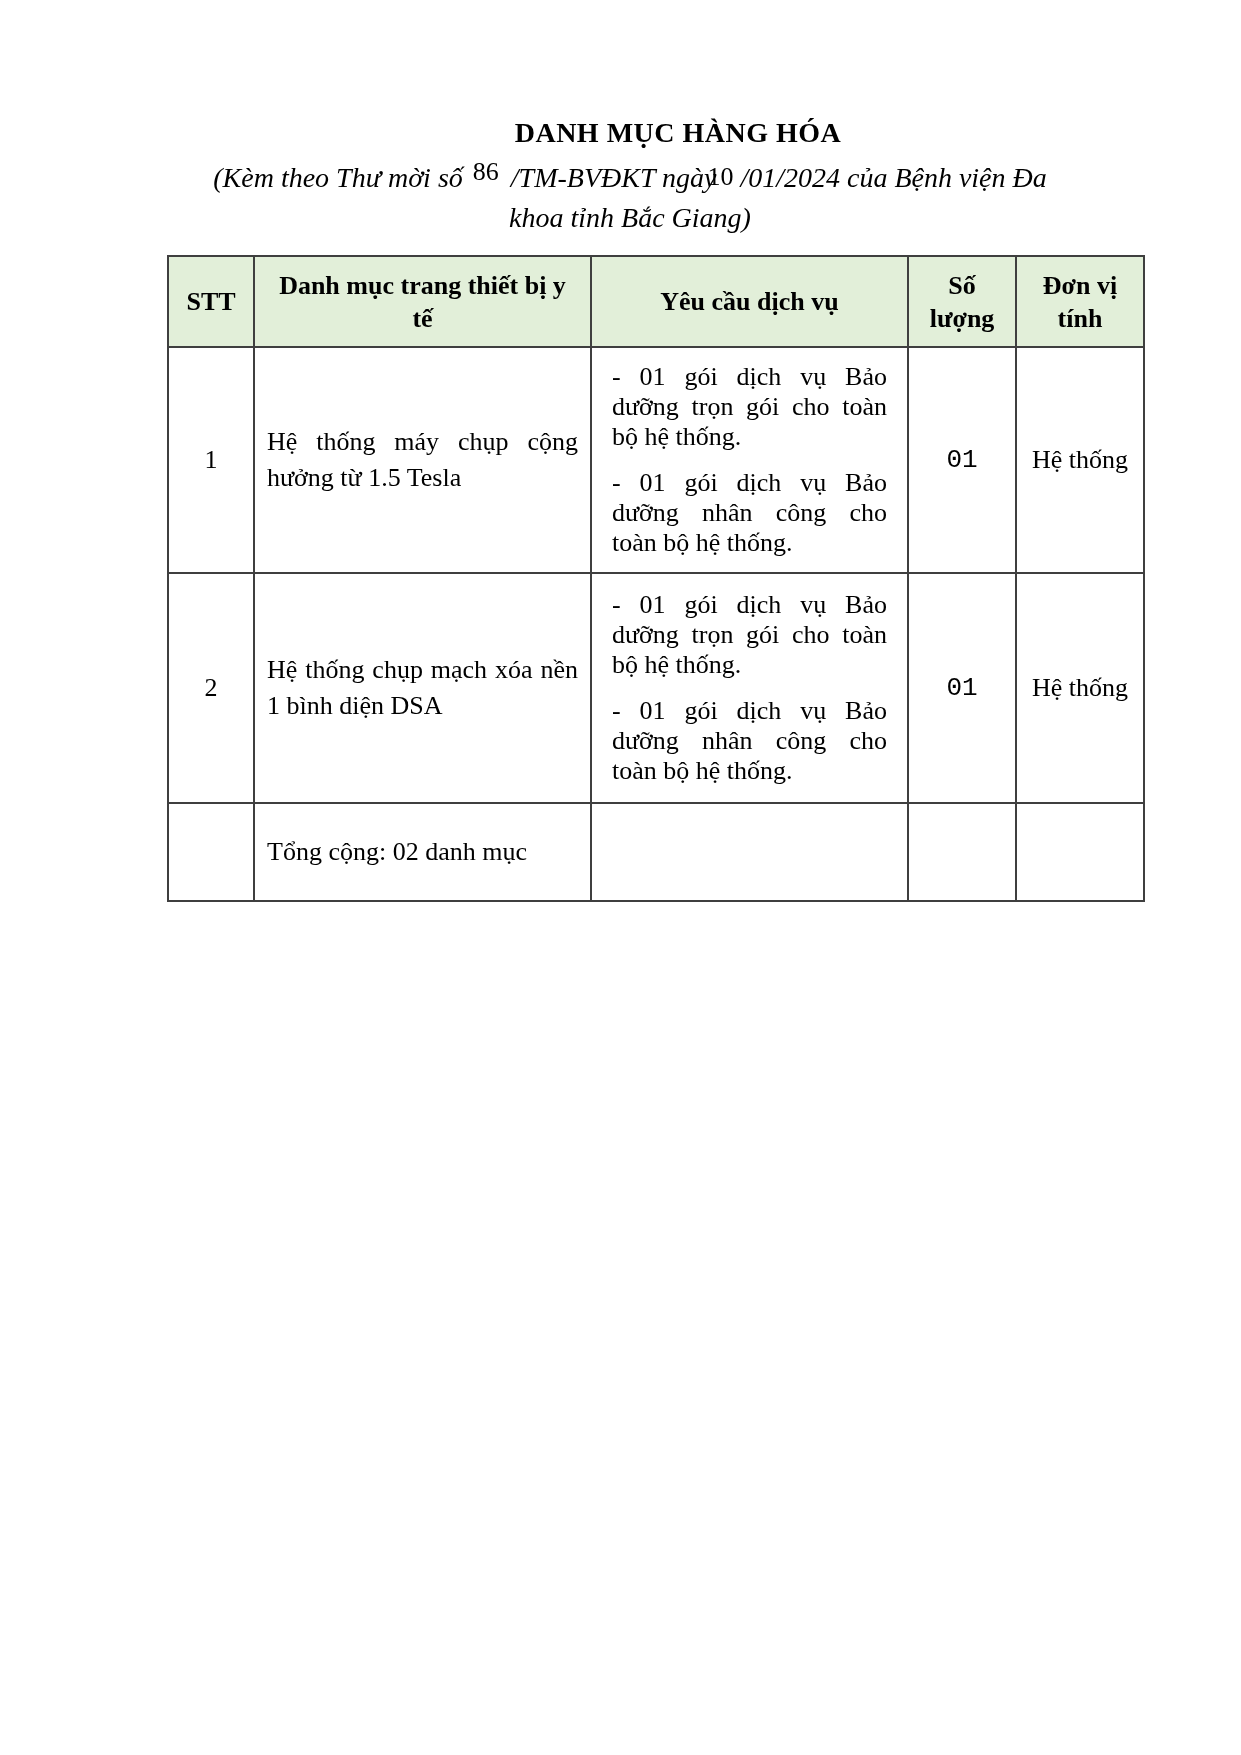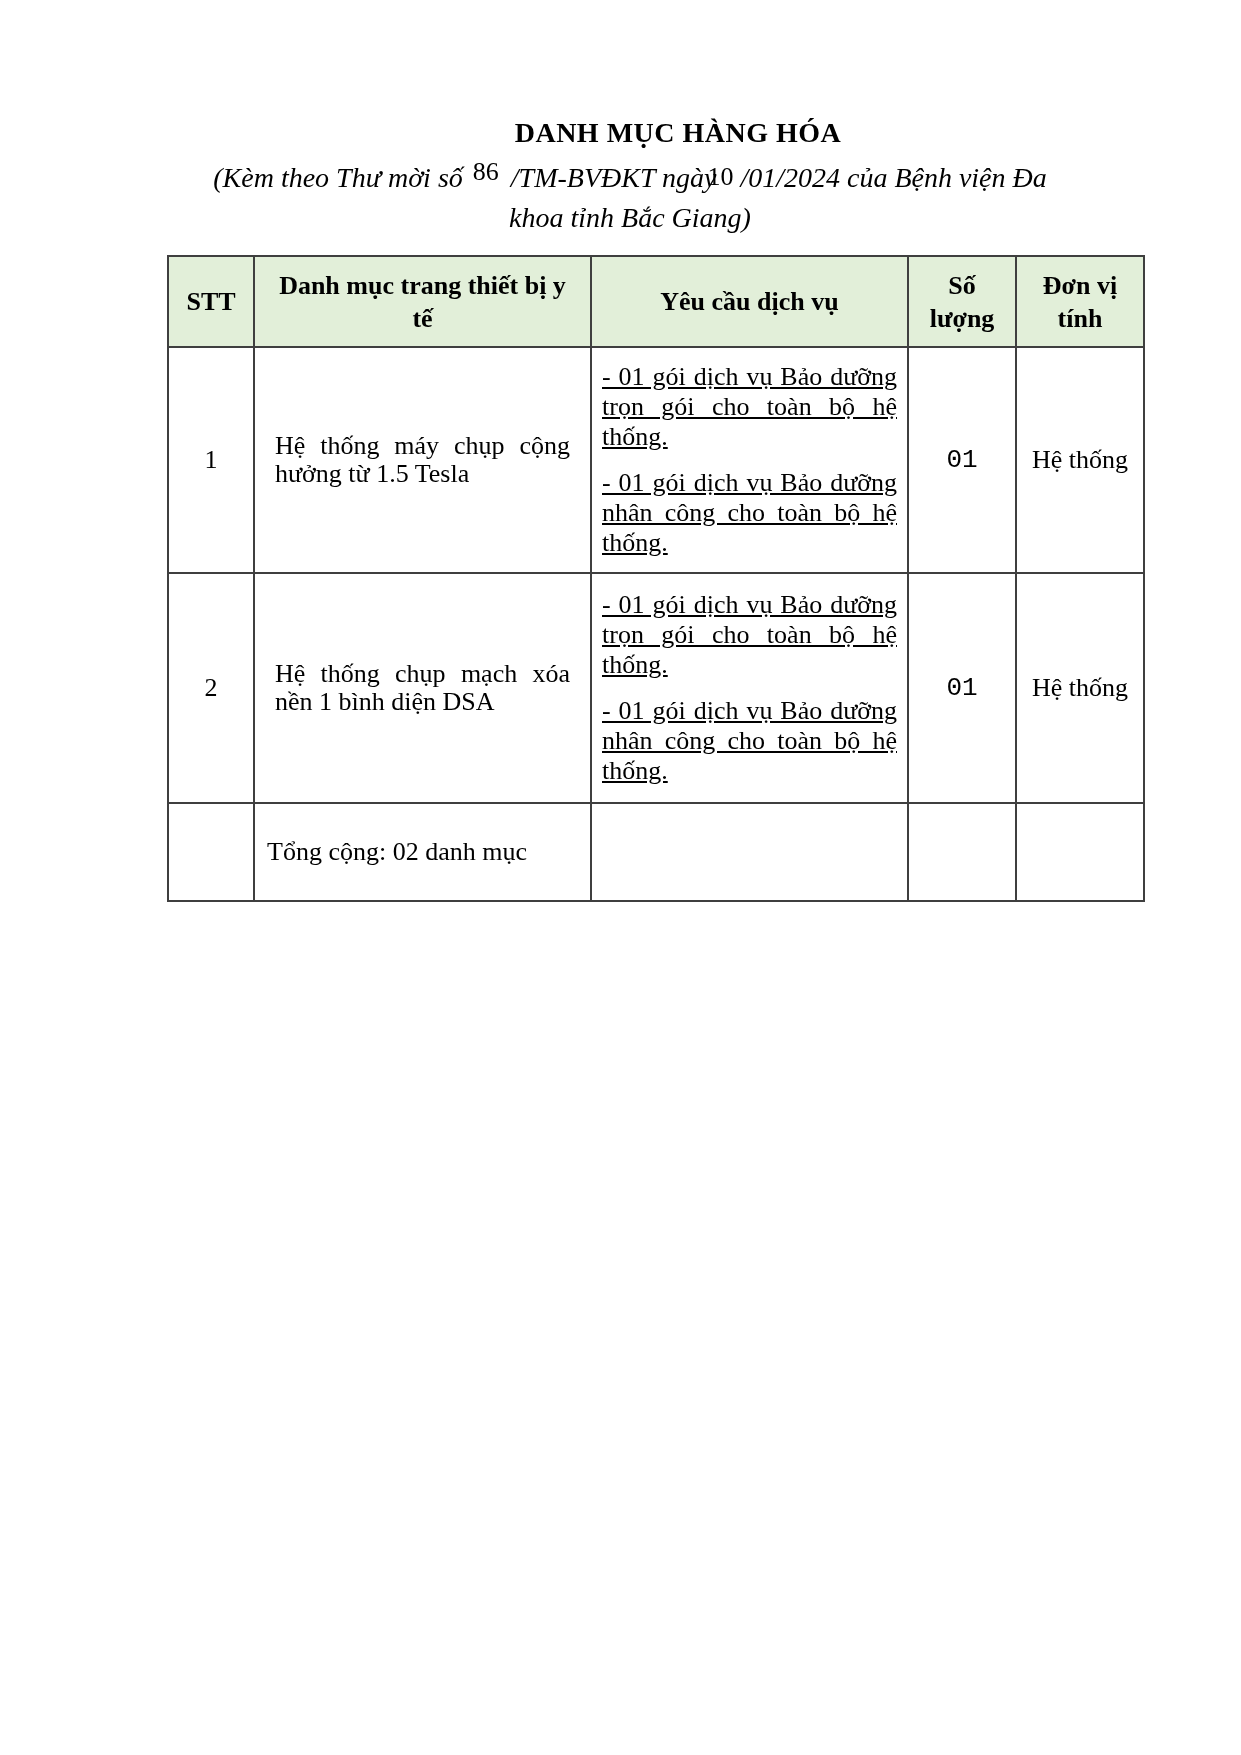--- a/index.html
+++ b/index.html
@@ -88,7 +88,7 @@
     text-align: justify;
     line-height: 28px;
   }
-  td.cell-service { padding: 4px 10px; text-decoration: underline; }
+  td.cell-service { padding: 4px 20px; }
   td.cell-service p {
     text-align: justify;
     line-height: 30px;

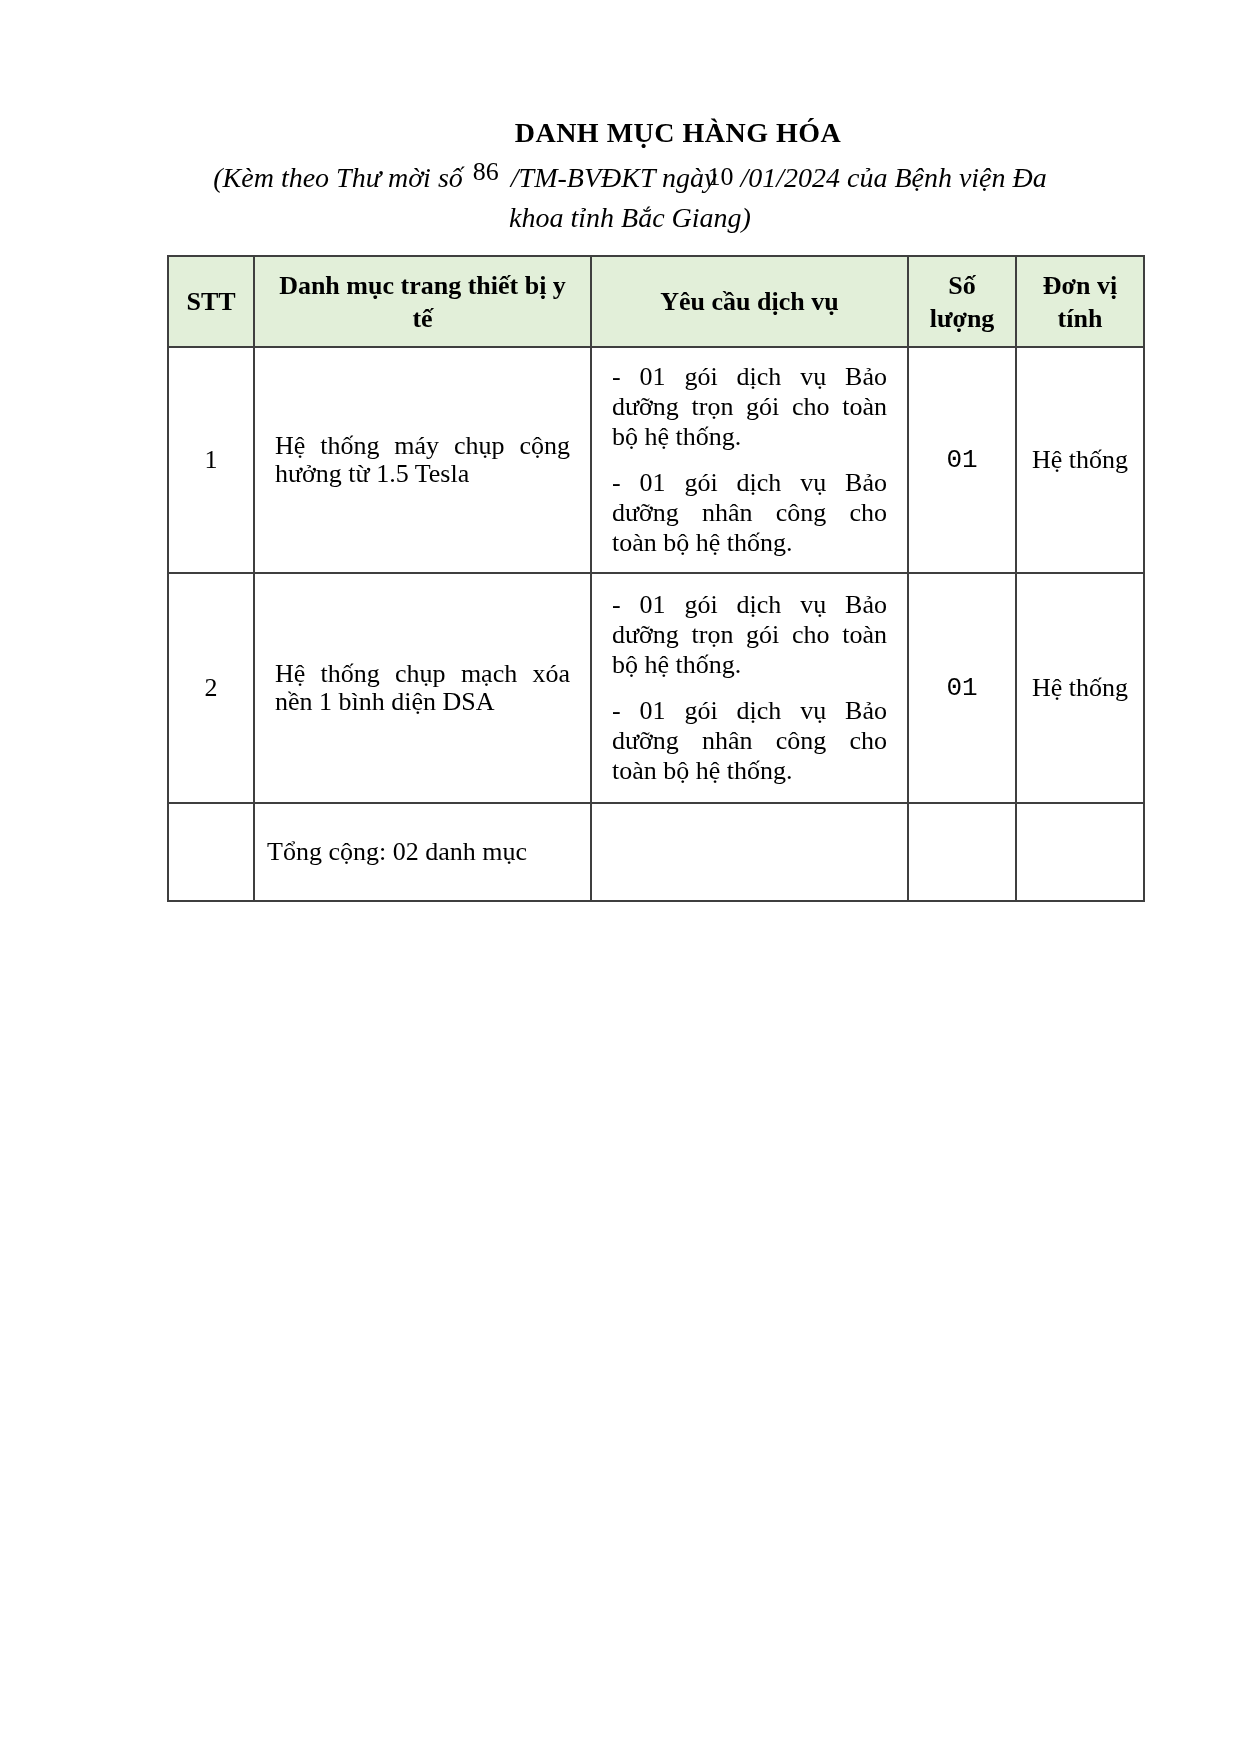--- a/index.html
+++ b/index.html
@@ -84,9 +84,9 @@
 
   td.cell-stt { text-align: center; }
   td.cell-equipment {
-    padding: 0 20px;
+    padding: 0 12px;
     text-align: justify;
-    line-height: 28px;
+    line-height: 36px;
   }
   td.cell-service { padding: 4px 20px; }
   td.cell-service p {

